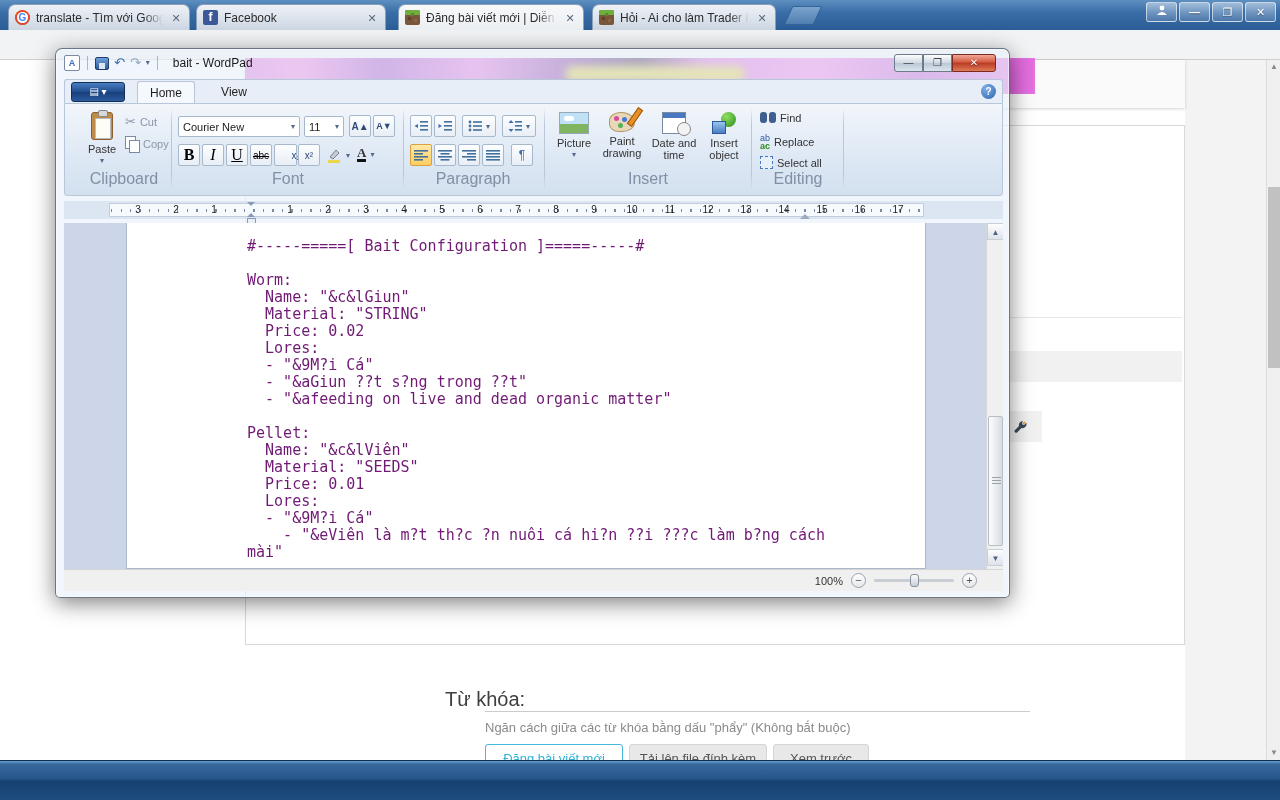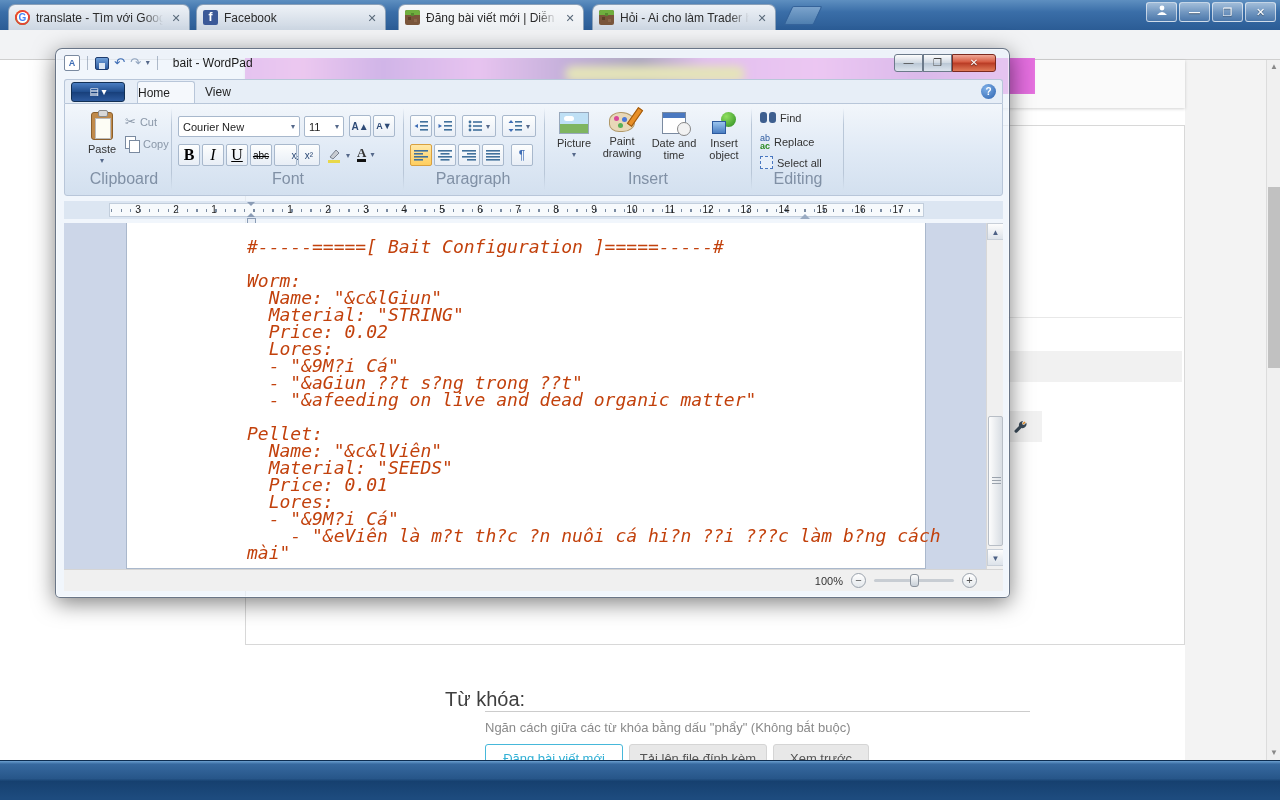--- a/index.html
+++ b/index.html
@@ -105,7 +105,7 @@
   #wp-appmenu { left:6px; top:2px; width:54px; height:20px; border-radius:3px;
     background:linear-gradient(180deg,#4a7ec2,#1f4c8c 50%,#173f7a 50%,#2d5a9e);
     border:1px solid #123055; color:#fff; text-align:center; font-size:10px; line-height:18px; }
-  .wp-tab { top:1px; height:23px; font-size:12px; color:#1f1f1f; line-height:23px; }
+  .wp-tab { top:1px; height:23px; font-size:12px; color:#1f1f1f; text-align:center; line-height:23px; }
   #wp-tab-home { left:72px; width:58px; background:#f5f8fc; border:1px solid #b8c6d9;
     border-bottom:none; border-radius:3px 3px 0 0; }
   #wp-tab-view { left:140px; width:58px; }

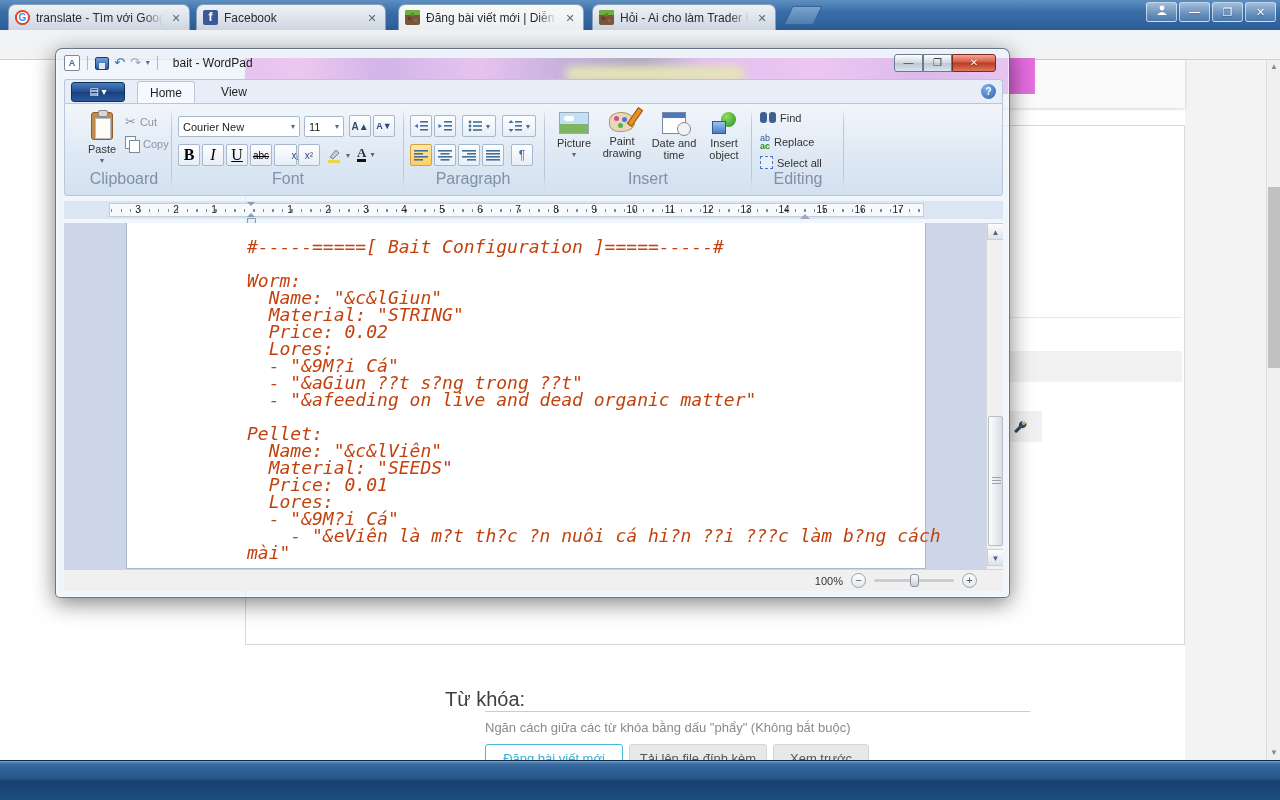--- a/index.html
+++ b/index.html
@@ -180,7 +180,7 @@
   #wp-page { position:absolute; left:62px; top:0; width:800px; height:346px; background:#fff;
     border:1px solid #aab8cc; border-top:none; }
   #doc-text { position:absolute; left:120px; top:15px; font-family:"DejaVu Sans Mono","Liberation Mono",monospace;
-    font-size:18px; line-height:17px; color:#c2410c;font-style:italic; }
+    font-size:15px; line-height:17px; color:#701a75; }
   .doc-line { white-space:pre; min-height:17px; }
   #wp-vscroll { position:absolute; right:0; top:0; width:17px; height:346px; background:#f0f0f0;
     border-left:1px solid #d8d8d8; }

